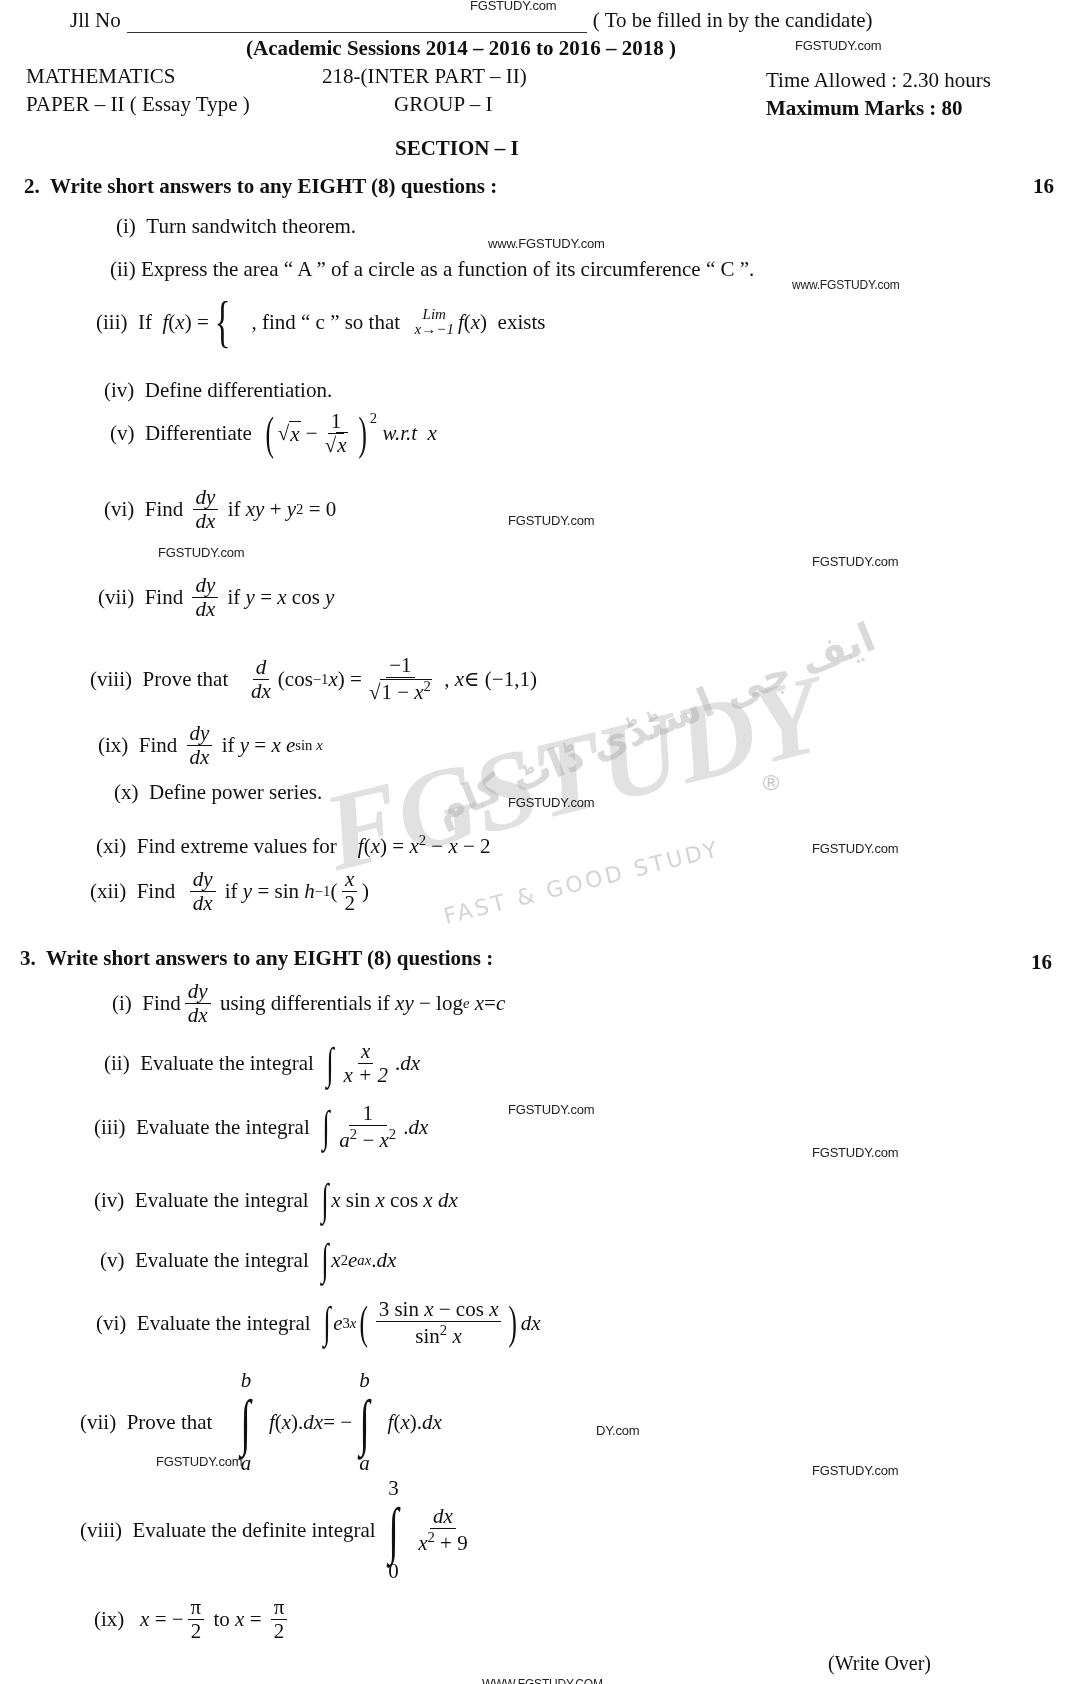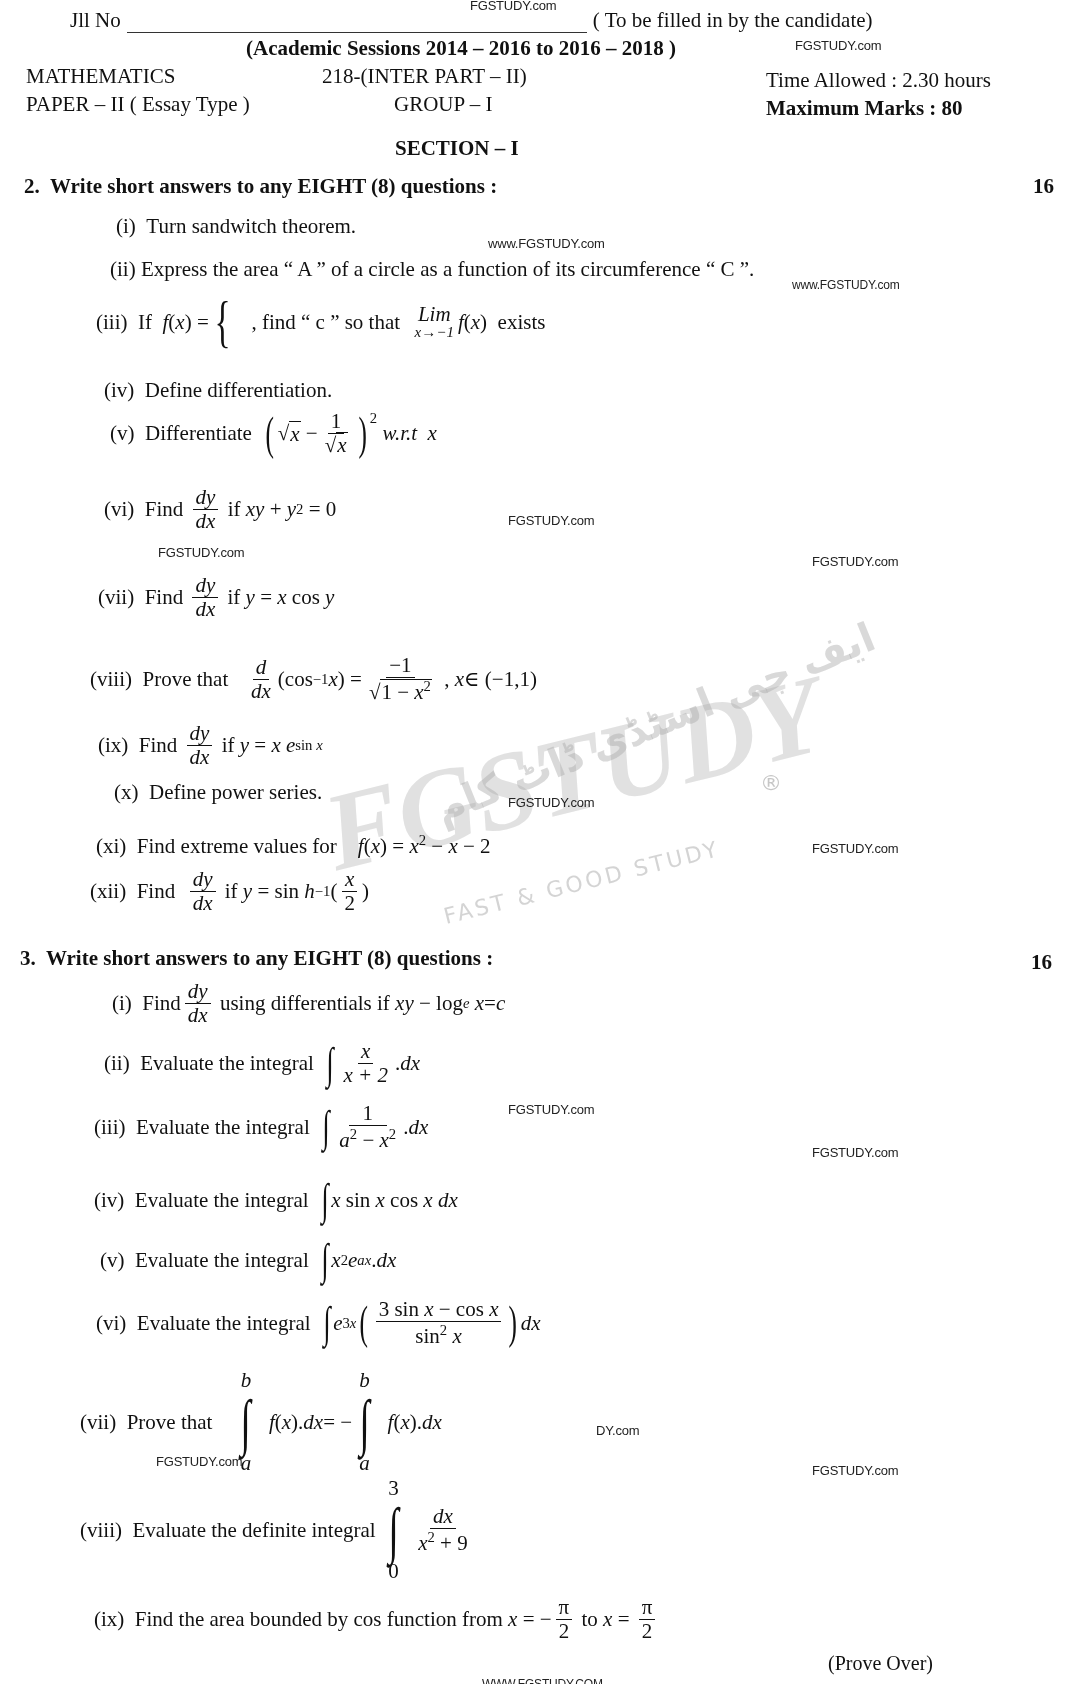--- a/index.html
+++ b/index.html
@@ -25,7 +25,7 @@
   .int { font-size: 44px; font-style: normal; font-weight: normal; line-height: 1; vertical-align: middle; transform: scaleX(0.6); display: inline-block; }
   .int-big { font-size: 62px; }
   .limits { display: inline-flex; flex-direction: column; align-items: center; vertical-align: middle; line-height: 1; margin: 0 4px; }
-  .limits .lim { font-style: italic; font-size: 21px; }
+  .limits .lim { font-style: italic; font-size: 15px; }
   .paren-big { font-size: 46px; font-weight: 200; vertical-align: middle; transform: scaleX(0.55); display: inline-block; line-height: 1; }
   .brace { font-size: 56px; vertical-align: middle; transform: scaleX(0.6); display: inline-block; line-height: 1; font-weight: 200; }
   .cases { display: inline-flex; flex-direction: column; vertical-align: middle; line-height: 1.5; }

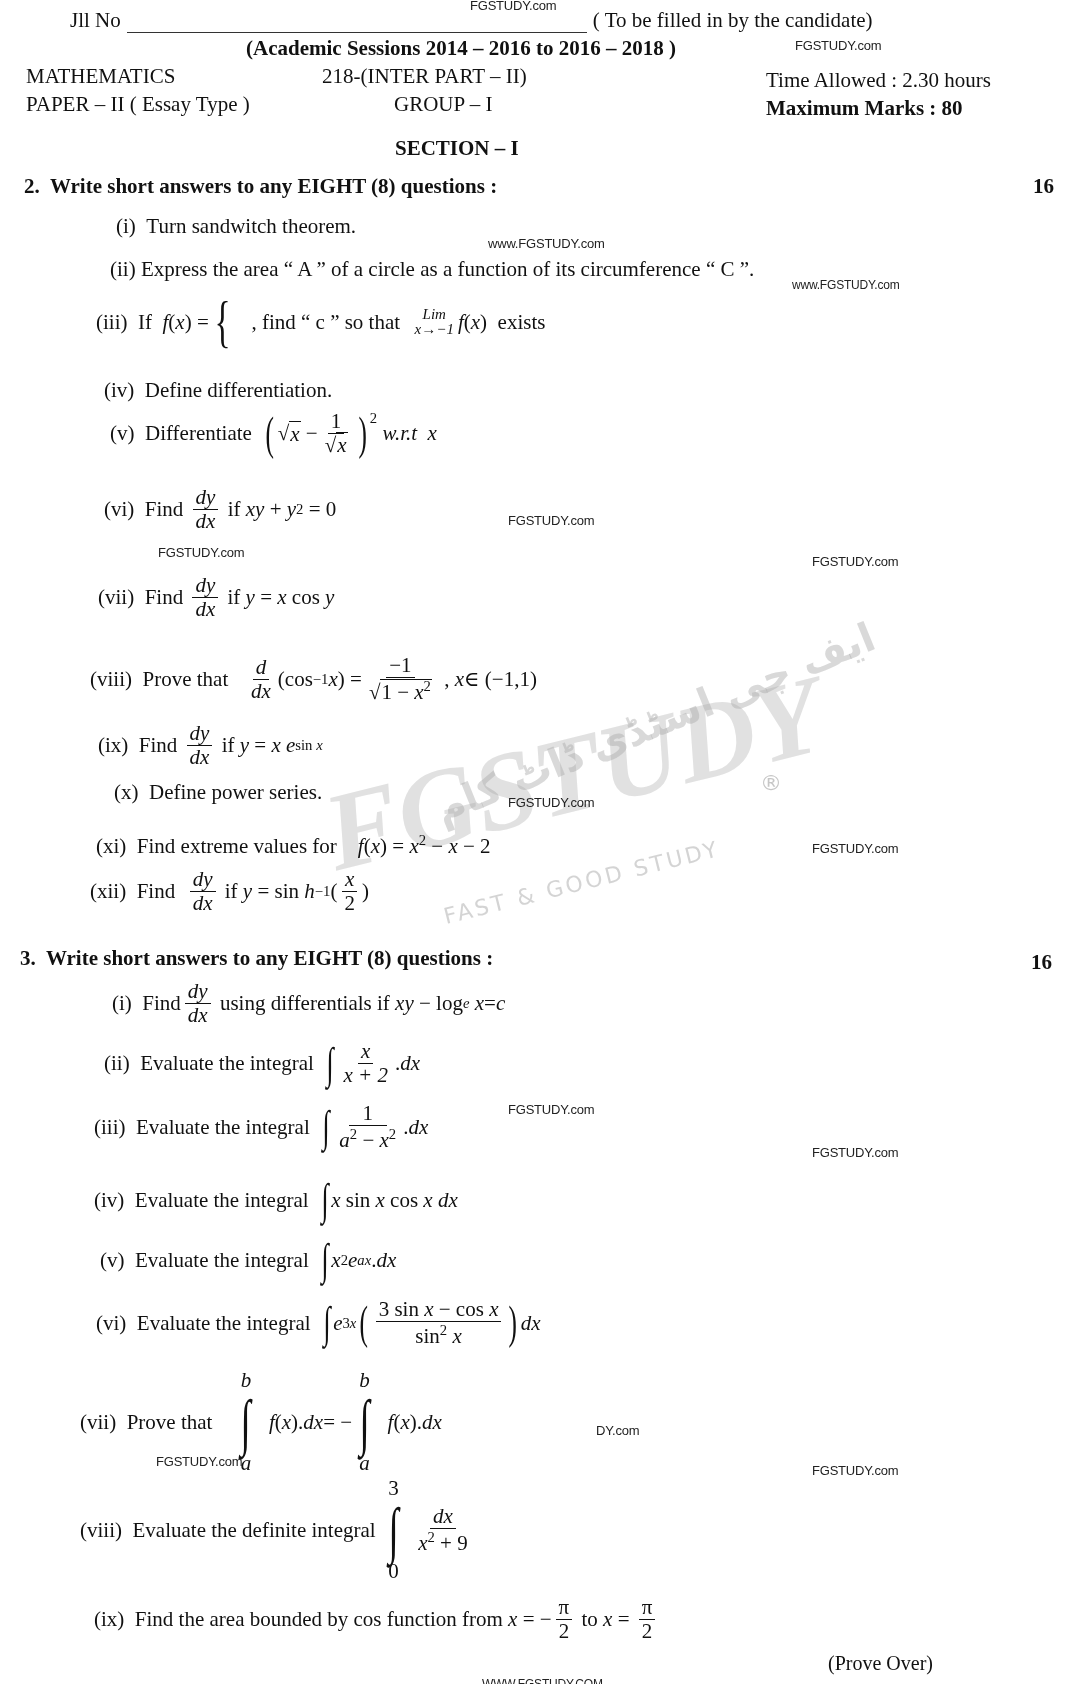--- a/index.html
+++ b/index.html
@@ -307,7 +307,7 @@
 
 <div class="abs t21" style="left:94px; top:1596px;">
   <span class="row">
-    <span>(ix)</span>&nbsp;&nbsp;<span>Find the area bounded by cos  function from</span>&nbsp;
+    <span>(ix)</span>&nbsp;&nbsp;&nbsp;
     <span class="math">x</span>&nbsp;=&nbsp;−<span class="frac">
         <span class="num">π</span>
         <span class="den">2</span>

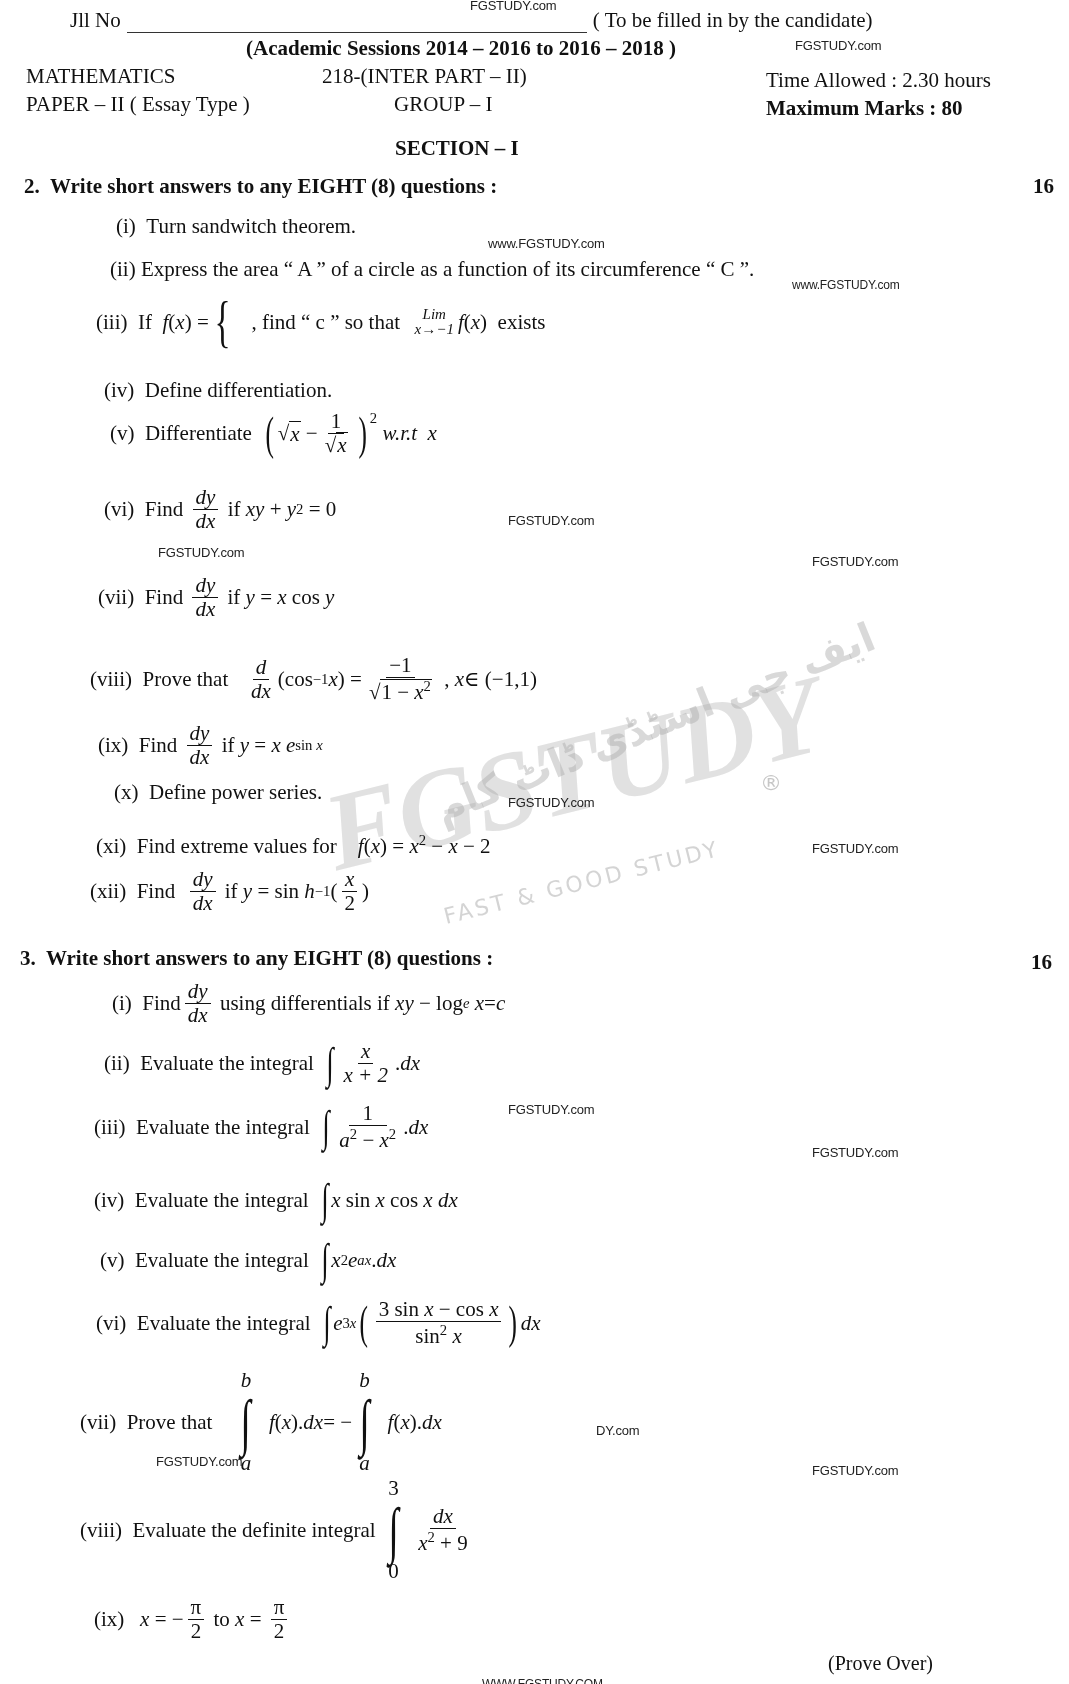--- a/index.html
+++ b/index.html
@@ -319,7 +319,7 @@
   </span>
 </div>
 
-<div class="abs t20" style="left:828px; top:1652px;">(Prove Over)</div>
+<div class="abs t20" style="left:828px; top:1652px;">(Write Over)</div>
 <div class="wm-small" style="left:482px; top:1677px; font-size:12px;">WWW.FGSTUDY.COM</div>
 
 </body></html>

